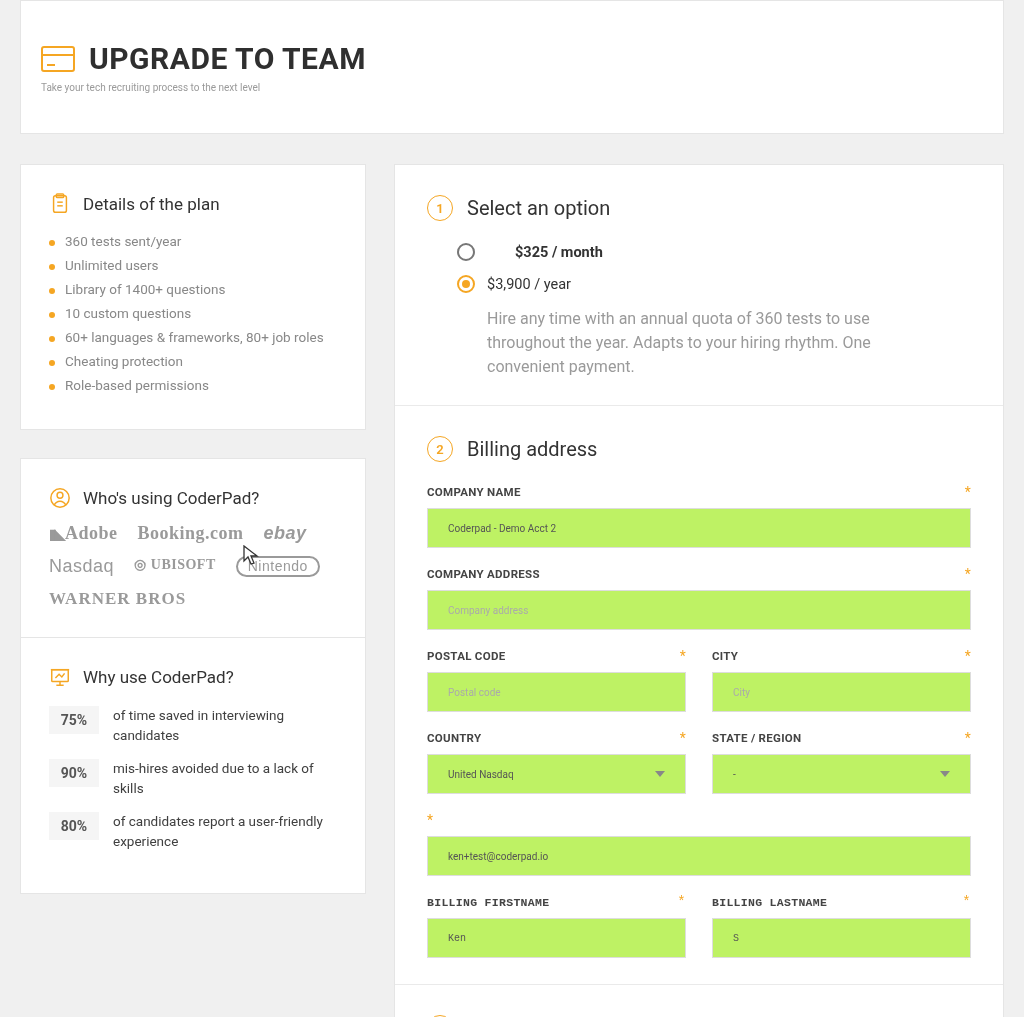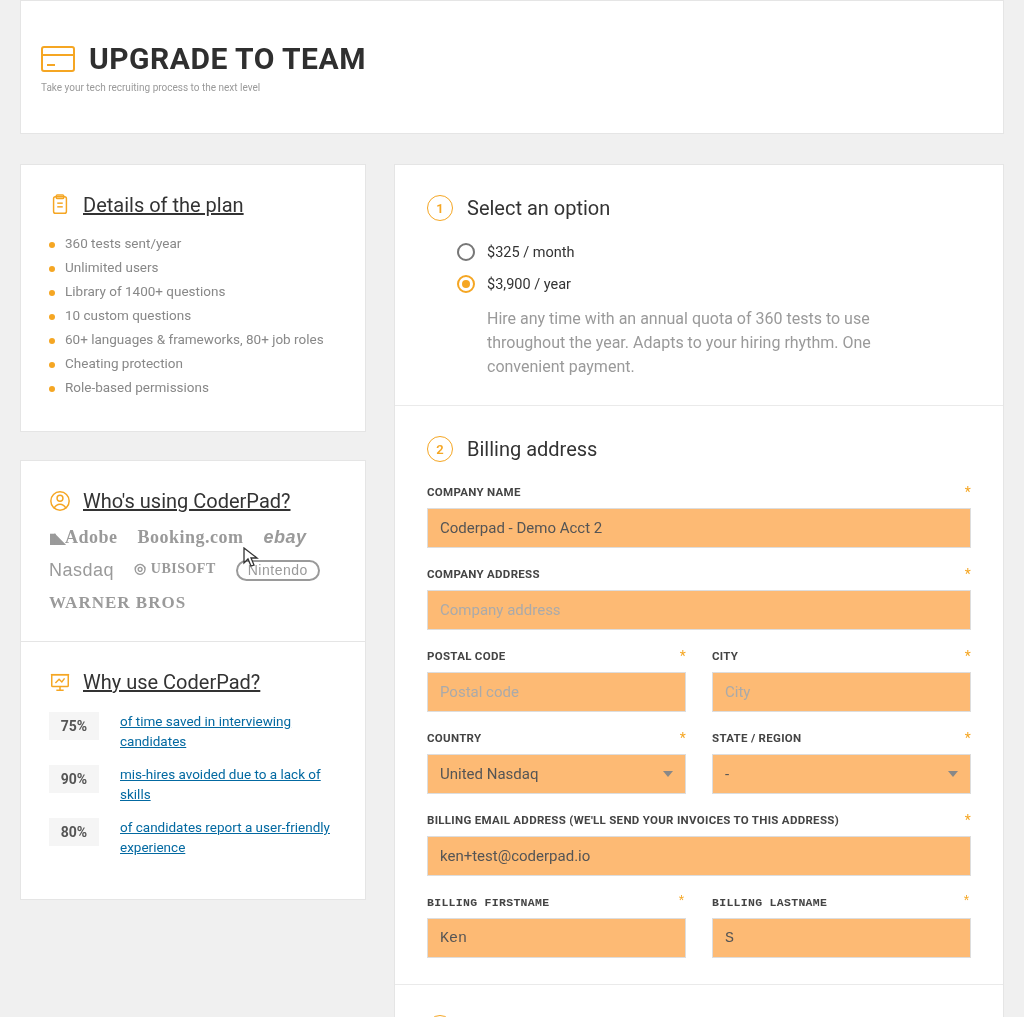--- a/index.html
+++ b/index.html
@@ -64,7 +64,7 @@
   .sidebar .card { margin-bottom: 28px; }
   .card-pad { padding: 28px 28px; }
   .side-head { display:flex; align-items:center; gap:12px; margin-bottom: 18px; }
-  .side-head h2 { font-size: 20px; font-weight: 400; color:#333;text-decoration:underline; }
+  .side-head h2 { font-size: 17px; font-weight: 400; color:#333; }
   .side-icon { width:22px; height:22px; color:#f5a623; display:flex; align-items:center; justify-content:center; }
   .side-icon svg { width:22px; height:22px; stroke:#f5a623; fill:none; stroke-width:1.6; }
   .bullets { list-style:none; }

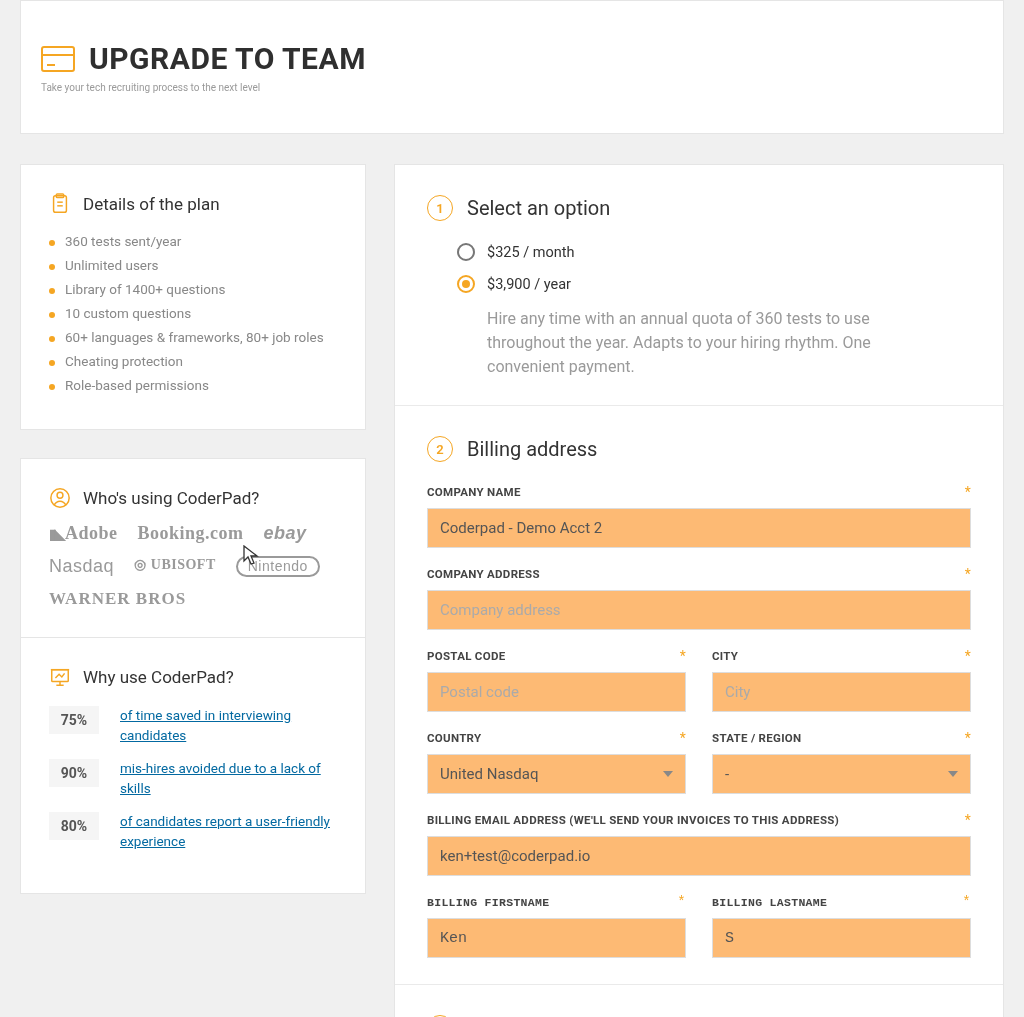--- a/index.html
+++ b/index.html
@@ -97,7 +97,7 @@
   .radio-inner { width:8px; height:8px; border-radius:50%; background:#f5a623; display:none; }
   .radio-row.selected .radio-inner { display:block; }
   .radio-label { font-size:14.5px; color:#333; font-weight:400; }
-  .radio-row:not(.selected) .radio-label { font-weight:400; }
+  .radio-row:not(.selected) .radio-label { font-weight:700;margin-left:28px; }
   .plan-desc { padding-left:30px; color:#9a9a9a; font-size:16px; line-height:1.5; margin-top:6px; max-width:430px; }
   
   .form-row { display:flex; gap:26px; margin-bottom:18px; }

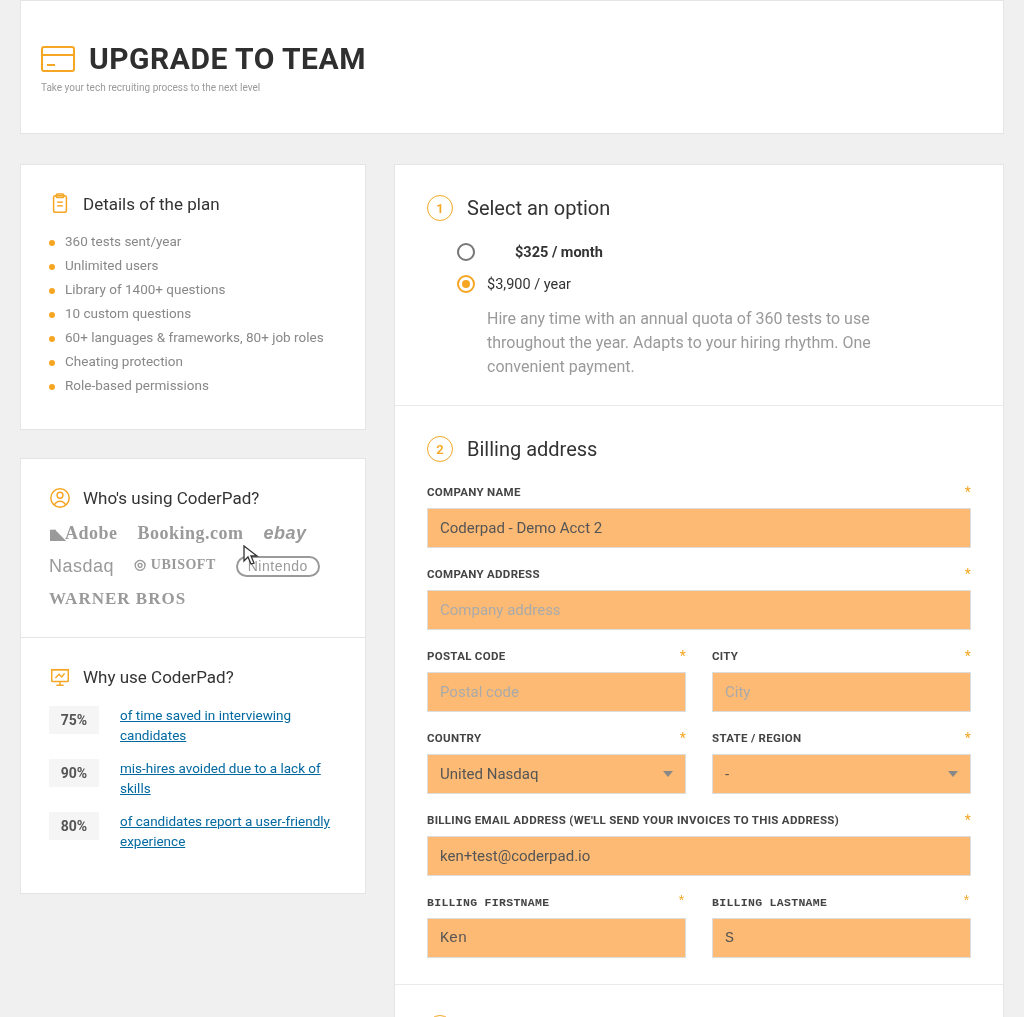--- a/index.html
+++ b/index.html
@@ -105,7 +105,7 @@
   .field-label { font-size:11.5px; font-weight:700; color:#444; letter-spacing:0.3px; margin-bottom:8px; display:flex; justify-content:space-between; align-items:center; }
   .req { color:#f5a623; font-size:14px; font-weight:400; }
   input[type=text], .select, .faux-input {
-    width:100%; height:40px; border:1px solid #ddd; background:#fdba74; padding:0 12px; font-size:15px; color:#555; font-family:inherit;
+    width:100%; height:40px; border:1px solid #ddd; background:#bef264; padding:0 20px; font-size:10px; color:#555; font-family:inherit;
   }
   input[type=text]::placeholder, .faux-input.placeholder { color:#aaa; }
   .select { display:flex; align-items:center; justify-content:space-between; cursor:pointer; }

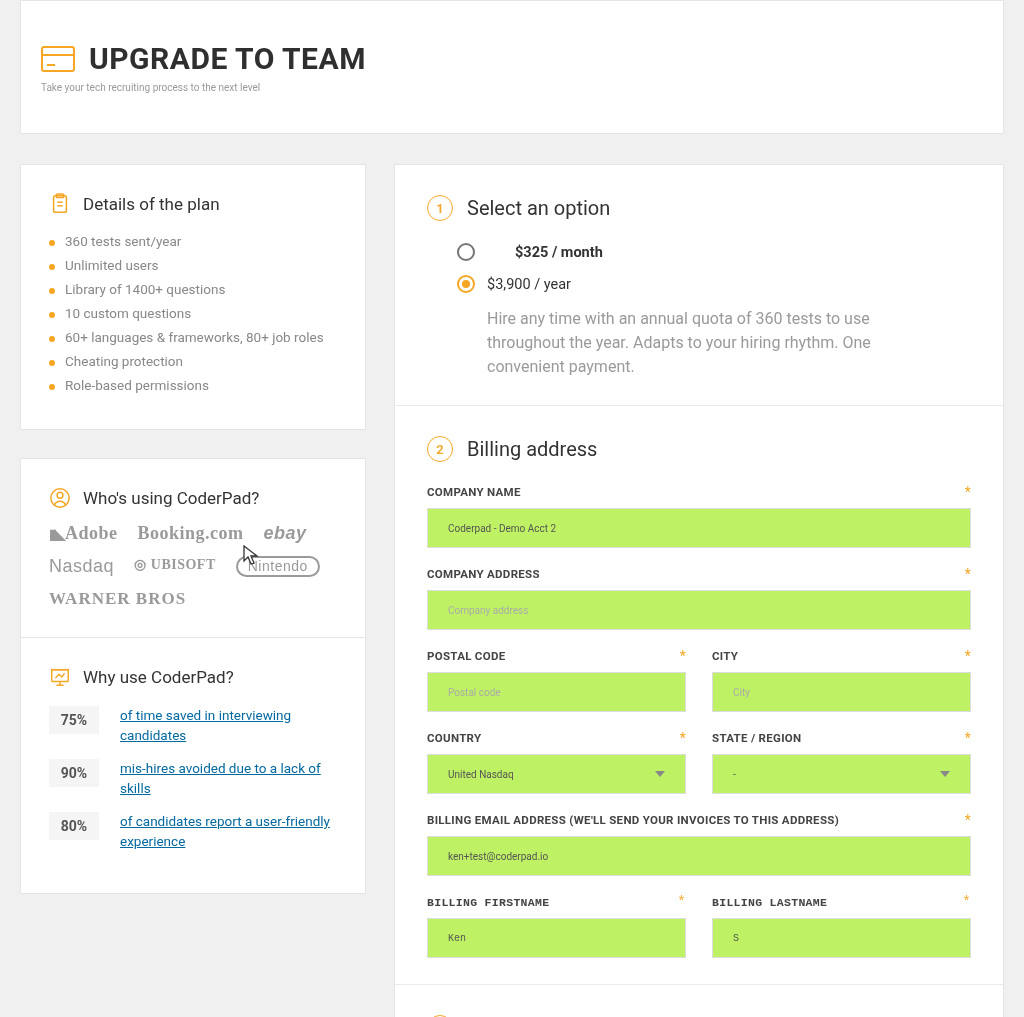--- a/index.html
+++ b/index.html
@@ -80,7 +80,7 @@
   .logo-nintendo { border:2px solid #9a9a9a; border-radius:14px; padding:0 10px; font-size:14px; font-family:-apple-system,sans-serif; font-weight:400; }
   .logo-warner { font-family: "Times New Roman", serif; letter-spacing:1px; font-size:17px; }
   
-  .stat-row { display:flex; align-items:flex-start; gap:21px; margin-bottom:14px; }
+  .stat-row { display:flex; align-items:flex-start; gap:14px; margin-bottom:14px; }
   .stat-badge { background:#f5f5f5; padding:6px 10px; font-weight:700; color:#555; font-size:14px; min-width:50px; text-align:center; }
   .stat-txt { color:#0369a1; font-size:13.5px; line-height:1.45;text-decoration:underline; }
   

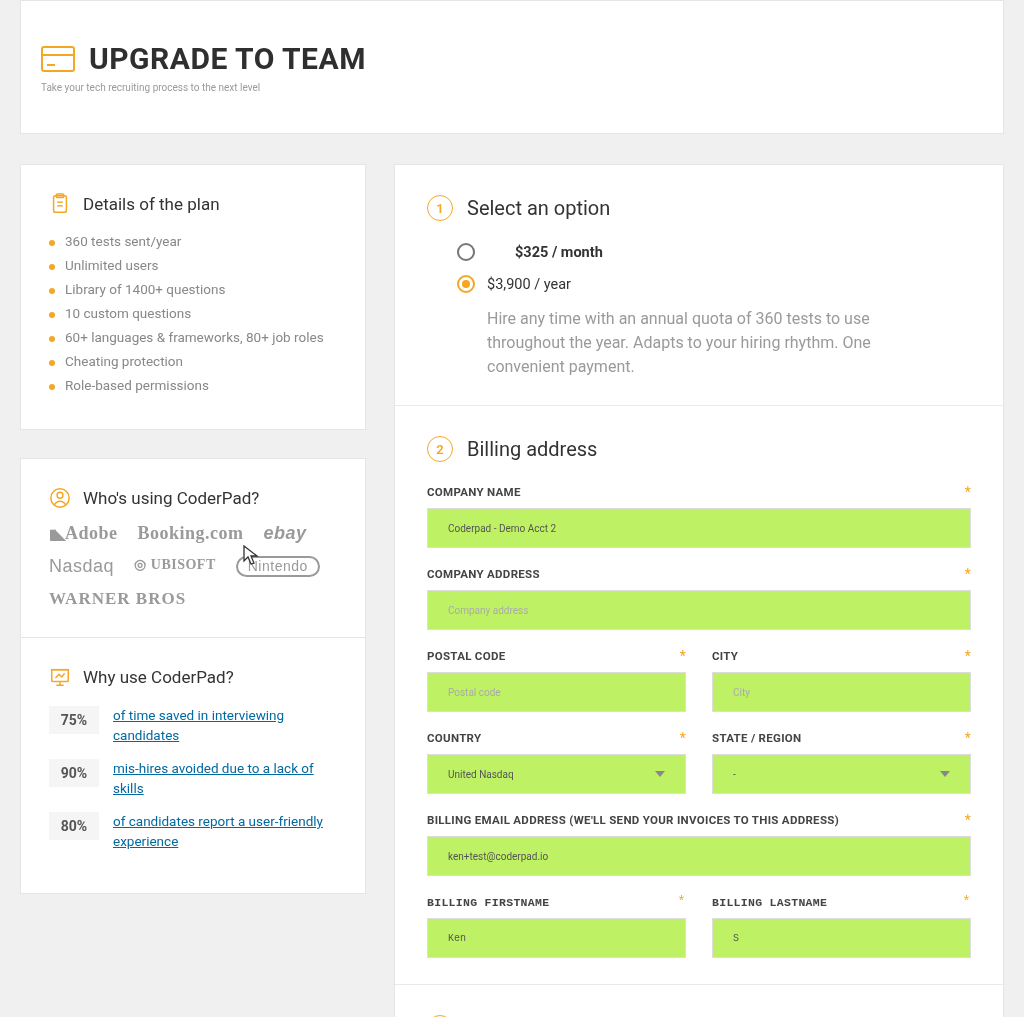--- a/index.html
+++ b/index.html
@@ -82,7 +82,7 @@
   
   .stat-row { display:flex; align-items:flex-start; gap:14px; margin-bottom:14px; }
   .stat-badge { background:#f5f5f5; padding:6px 10px; font-weight:700; color:#555; font-size:14px; min-width:50px; text-align:center; }
-  .stat-txt { color:#0369a1; font-size:13.5px; line-height:1.45;text-decoration:underline; }
+  .stat-txt { color:#404040; font-size:13.5px; line-height:1.45; }
   
   .section { padding: 30px 32px; }
   .section + .section { border-top: 1px solid #eaeaea; margin-top: -4px; }

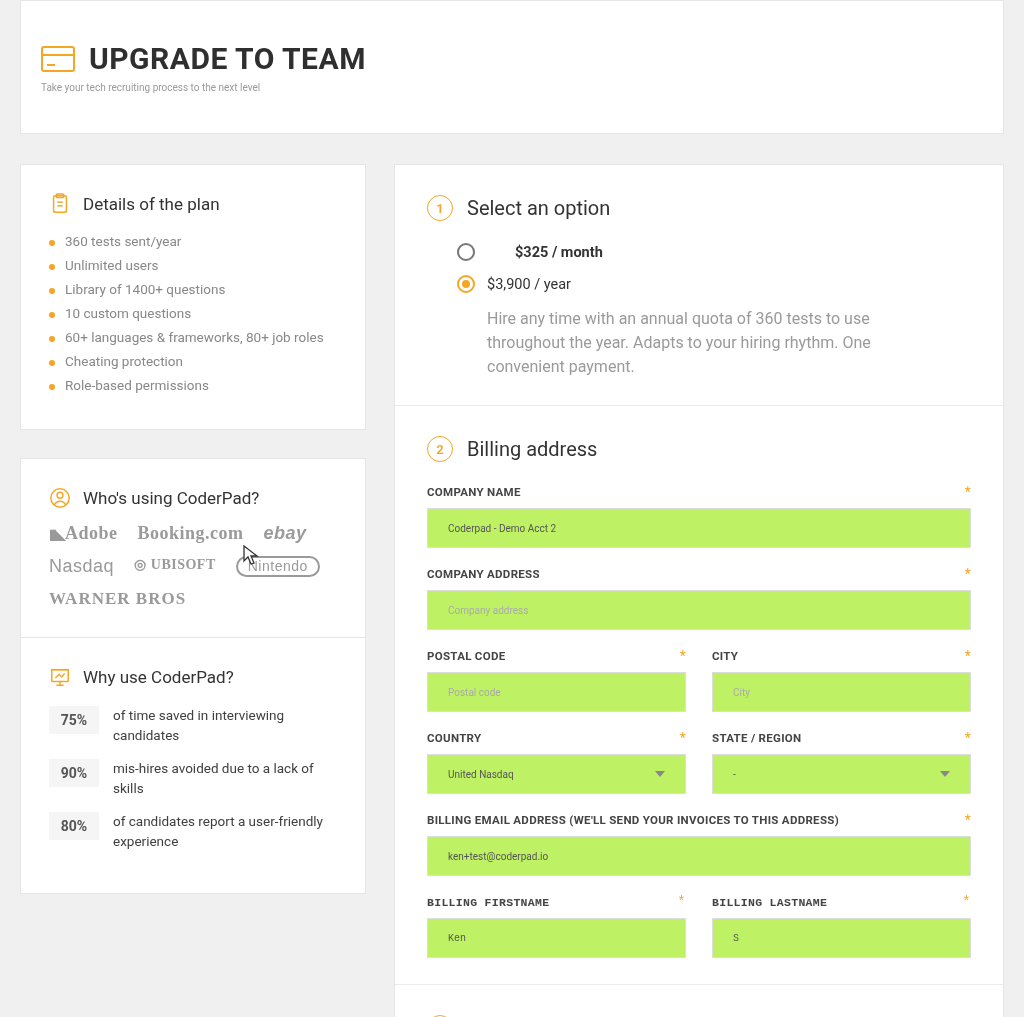--- a/index.html
+++ b/index.html
@@ -300,7 +300,6 @@
         <div class="form-row">
           <div class="form-col">
             <label class="field-label">
-                <span>BILLING EMAIL ADDRESS (WE'LL SEND YOUR INVOICES TO THIS ADDRESS)</span>
                 <span class="req">*</span>
               </label>
             <input type="text" value="ken+test@coderpad.io" style="">

